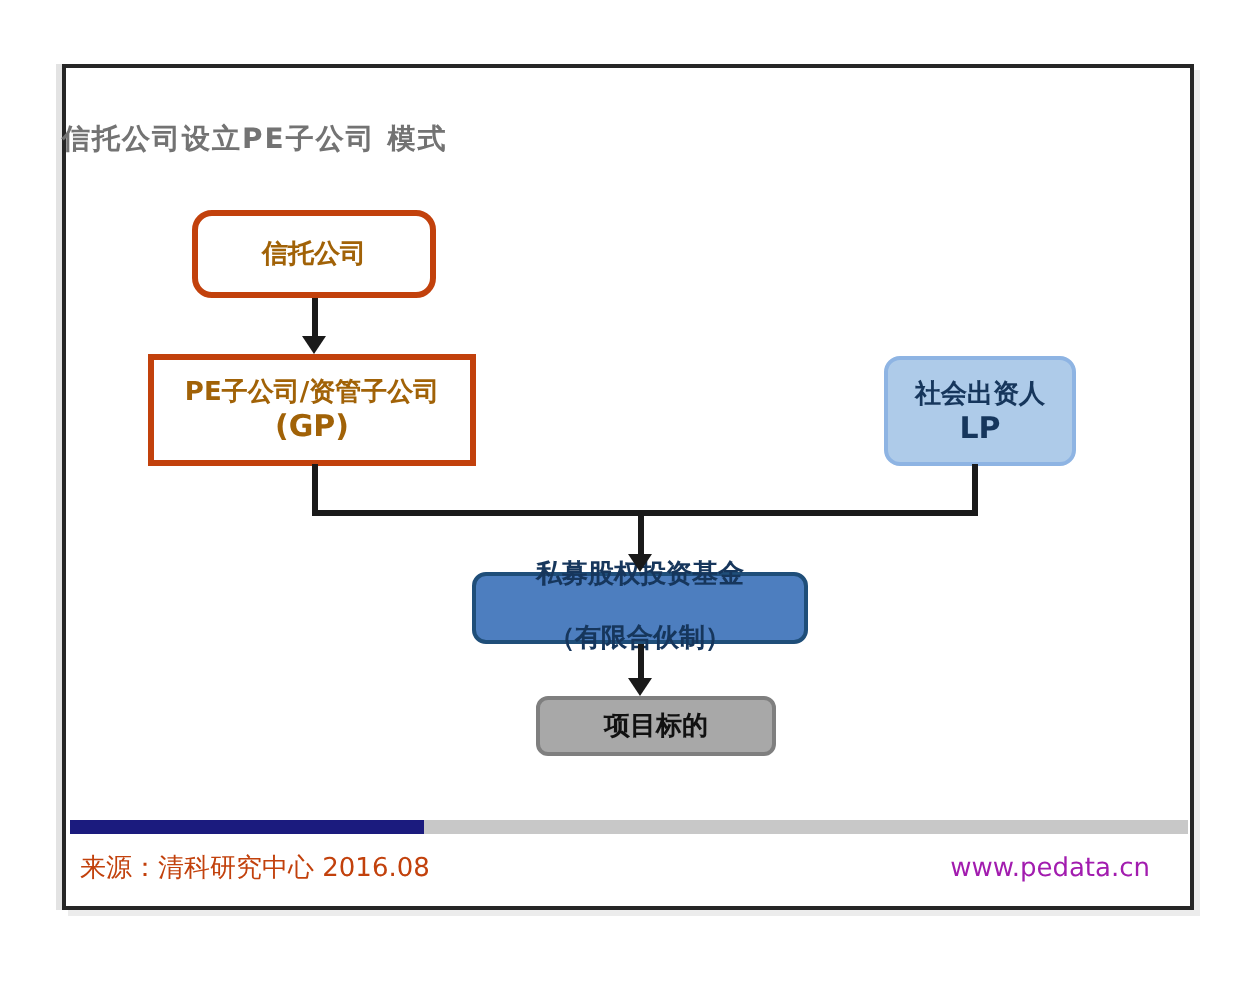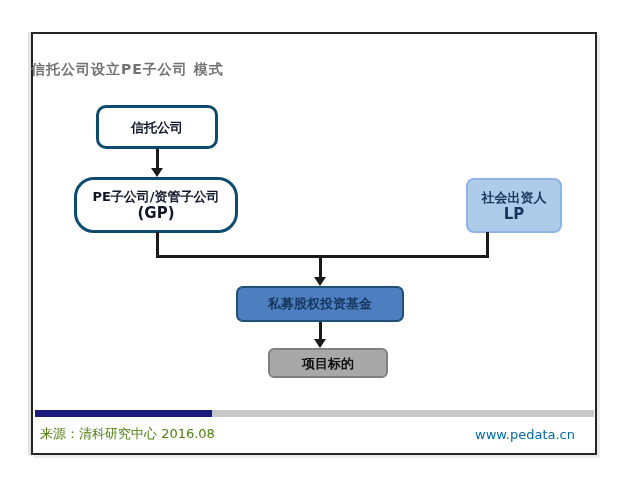--- a/index.html
+++ b/index.html
@@ -46,8 +46,8 @@
   }
   .node-white {
     background: #ffffff;
-    border: 3px solid #0c4a6e;
-    color: #0f172a;
+    border: 3px solid #c2410c;
+    color: #a16207;
   }
   .node-trust  { left: 96px;  top: 105px; width: 122px; height: 44px; border-radius: 10px; }
   .node-pesub  { left: 74px;  top: 177px; width: 164px; height: 56px; border-radius: 20px; }

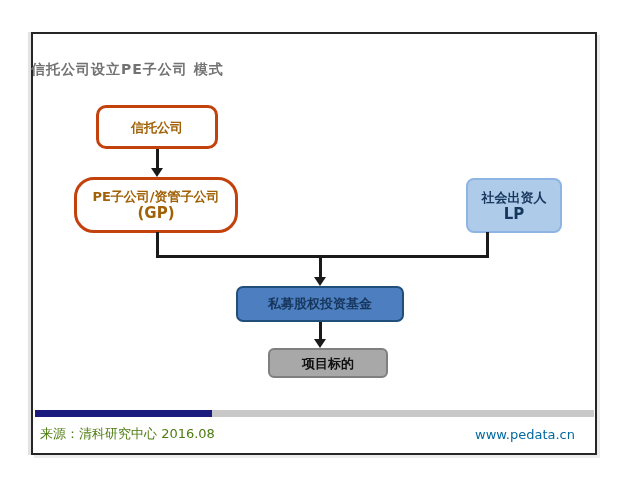--- a/index.html
+++ b/index.html
@@ -50,7 +50,7 @@
     color: #a16207;
   }
   .node-trust  { left: 96px;  top: 105px; width: 122px; height: 44px; border-radius: 10px; }
-  .node-pesub  { left: 74px;  top: 177px; width: 164px; height: 56px; border-radius: 20px; }
+  .node-pesub  { left: 74px;  top: 177px; width: 164px; height: 56px; border-radius: 0; }
   .node-lp {
     left: 466px; top: 178px; width: 96px; height: 55px;
     background: var(--lp-fill, #aecbe9);

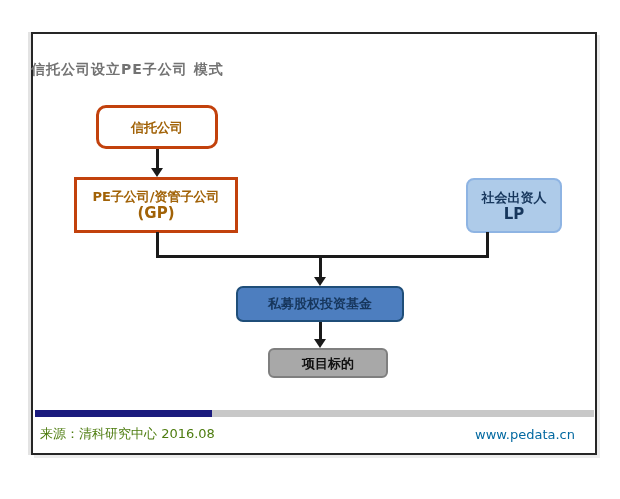--- a/index.html
+++ b/index.html
@@ -52,7 +52,7 @@
   .node-trust  { left: 96px;  top: 105px; width: 122px; height: 44px; border-radius: 10px; }
   .node-pesub  { left: 74px;  top: 177px; width: 164px; height: 56px; border-radius: 0; }
   .node-lp {
-    left: 466px; top: 178px; width: 96px; height: 55px;
+    left: 442px; top: 178px; width: 96px; height: 55px;
     background: var(--lp-fill, #aecbe9);
     border: 2px solid var(--lp-border, #8eb4e3);
     border-radius: 8px;

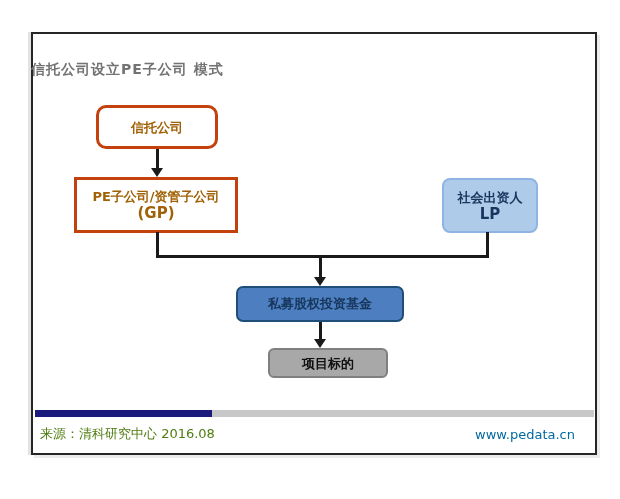--- a/index.html
+++ b/index.html
@@ -134,6 +134,7 @@
 
   <div class="node node-fund">
     <span>私募股权投资基金</span>
+    <span>（有限合伙制）</span>
   </div>
 
   <div class="node node-target">

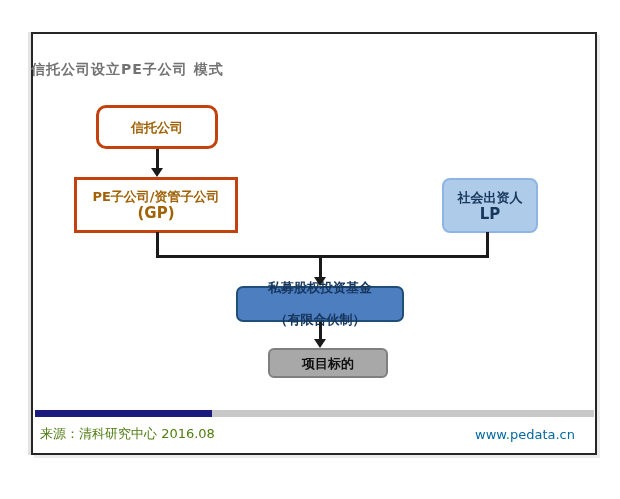--- a/index.html
+++ b/index.html
@@ -100,7 +100,7 @@
     position: absolute;
     left: 40px; top: 425px;
     font-size: 13px;
-    color: #4d7c0f;
+    color: #c2410c;
   }
   .website-text {
     position: absolute;

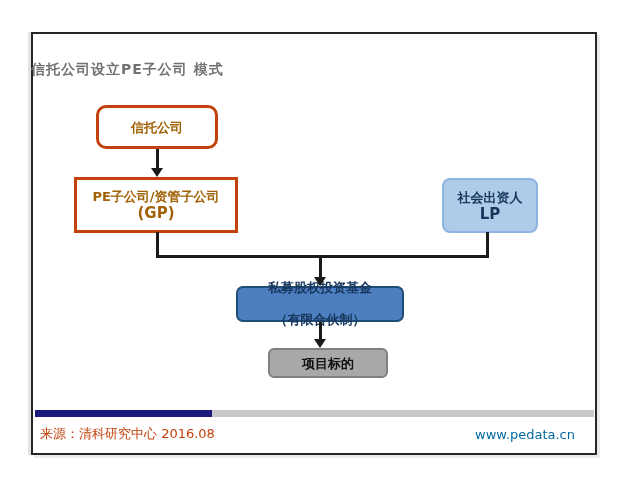--- a/index.html
+++ b/index.html
@@ -106,7 +106,7 @@
     position: absolute;
     right: 45px; top: 427px;
     font-size: 13px;
-    color: #0369a1;
+    color: #a21caf;
   }
 </style>
 </head>

